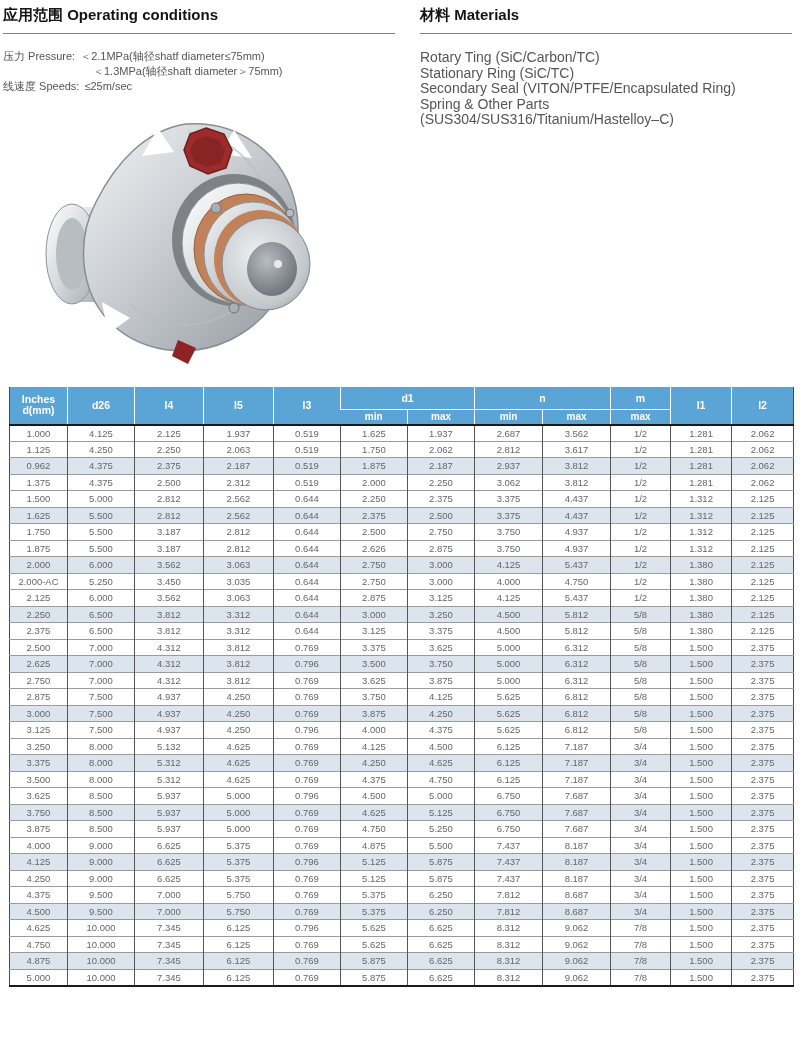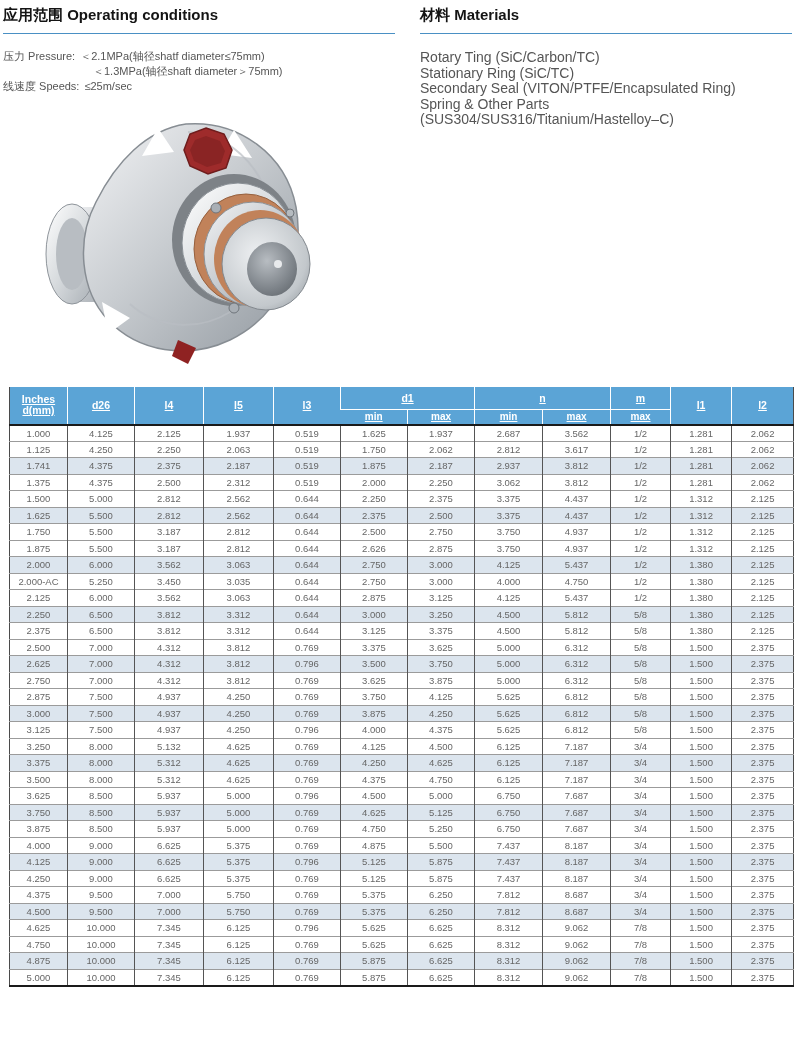--- a/index.html
+++ b/index.html
@@ -37,7 +37,7 @@
     background:#5ba4d6; color:#ffffff; font-weight:bold; font-size:10.5px;
     border-left:1px solid #ffffff; border-top:1px solid #ffffff;
     border-bottom:2px solid #1a1a1a;
-    text-align:center; vertical-align:middle; padding:0;text-decoration:underline;
+    text-align:center; vertical-align:middle; padding:0;
   }
   .spec-table thead tr.h1 th { height:23px; }
   .spec-table thead tr.h2 th { height:15px; font-size:10px; }

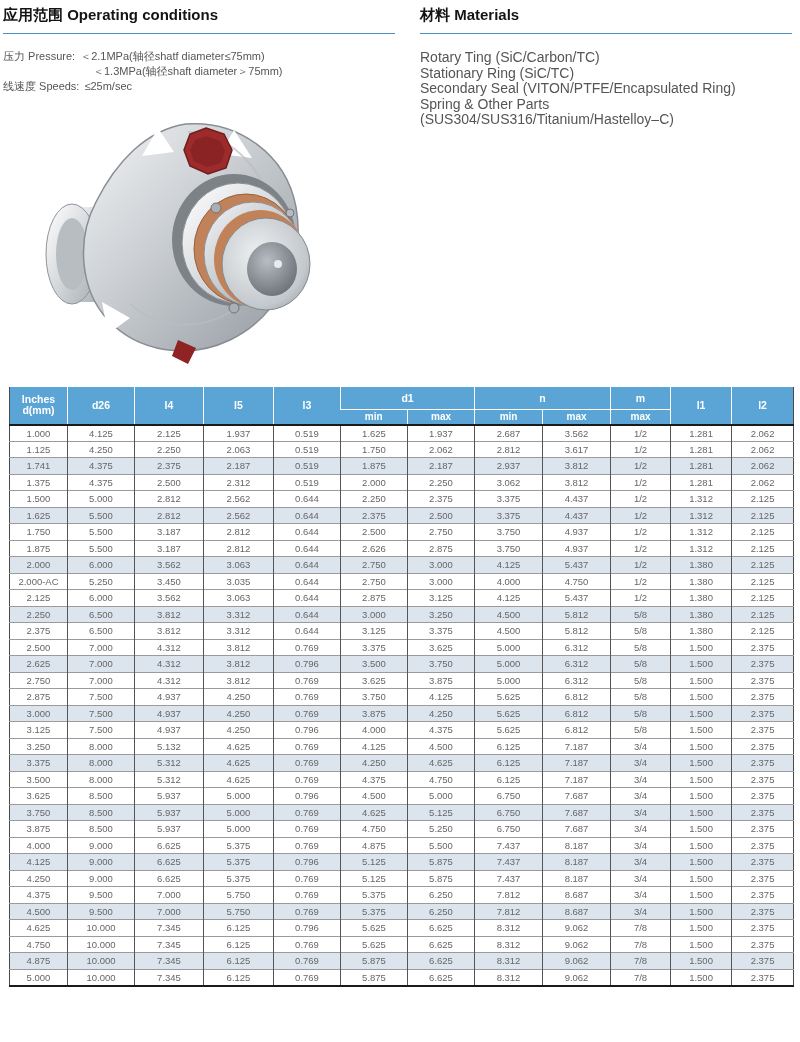--- a/index.html
+++ b/index.html
@@ -207,7 +207,7 @@
           <td>2.062</td>
         </tr>
         <tr class="shaded">
-          <td>1.741</td>
+          <td>0.962</td>
           <td>4.375</td>
           <td>2.375</td>
           <td>2.187</td>

